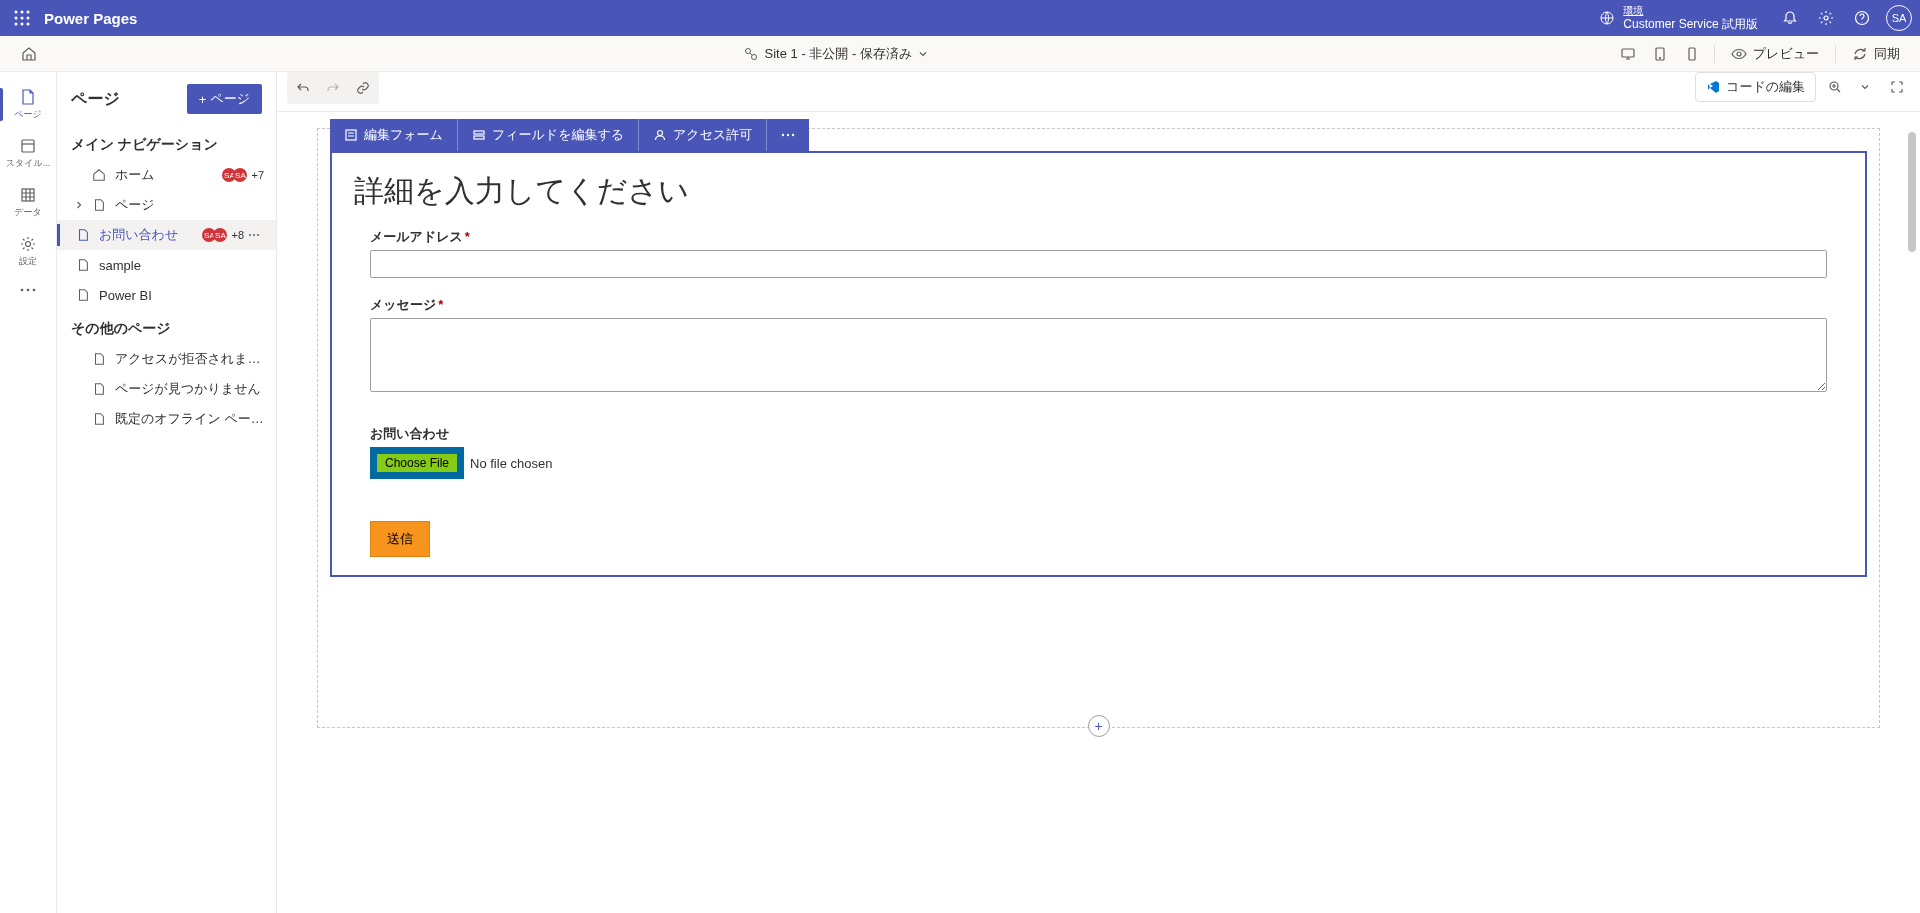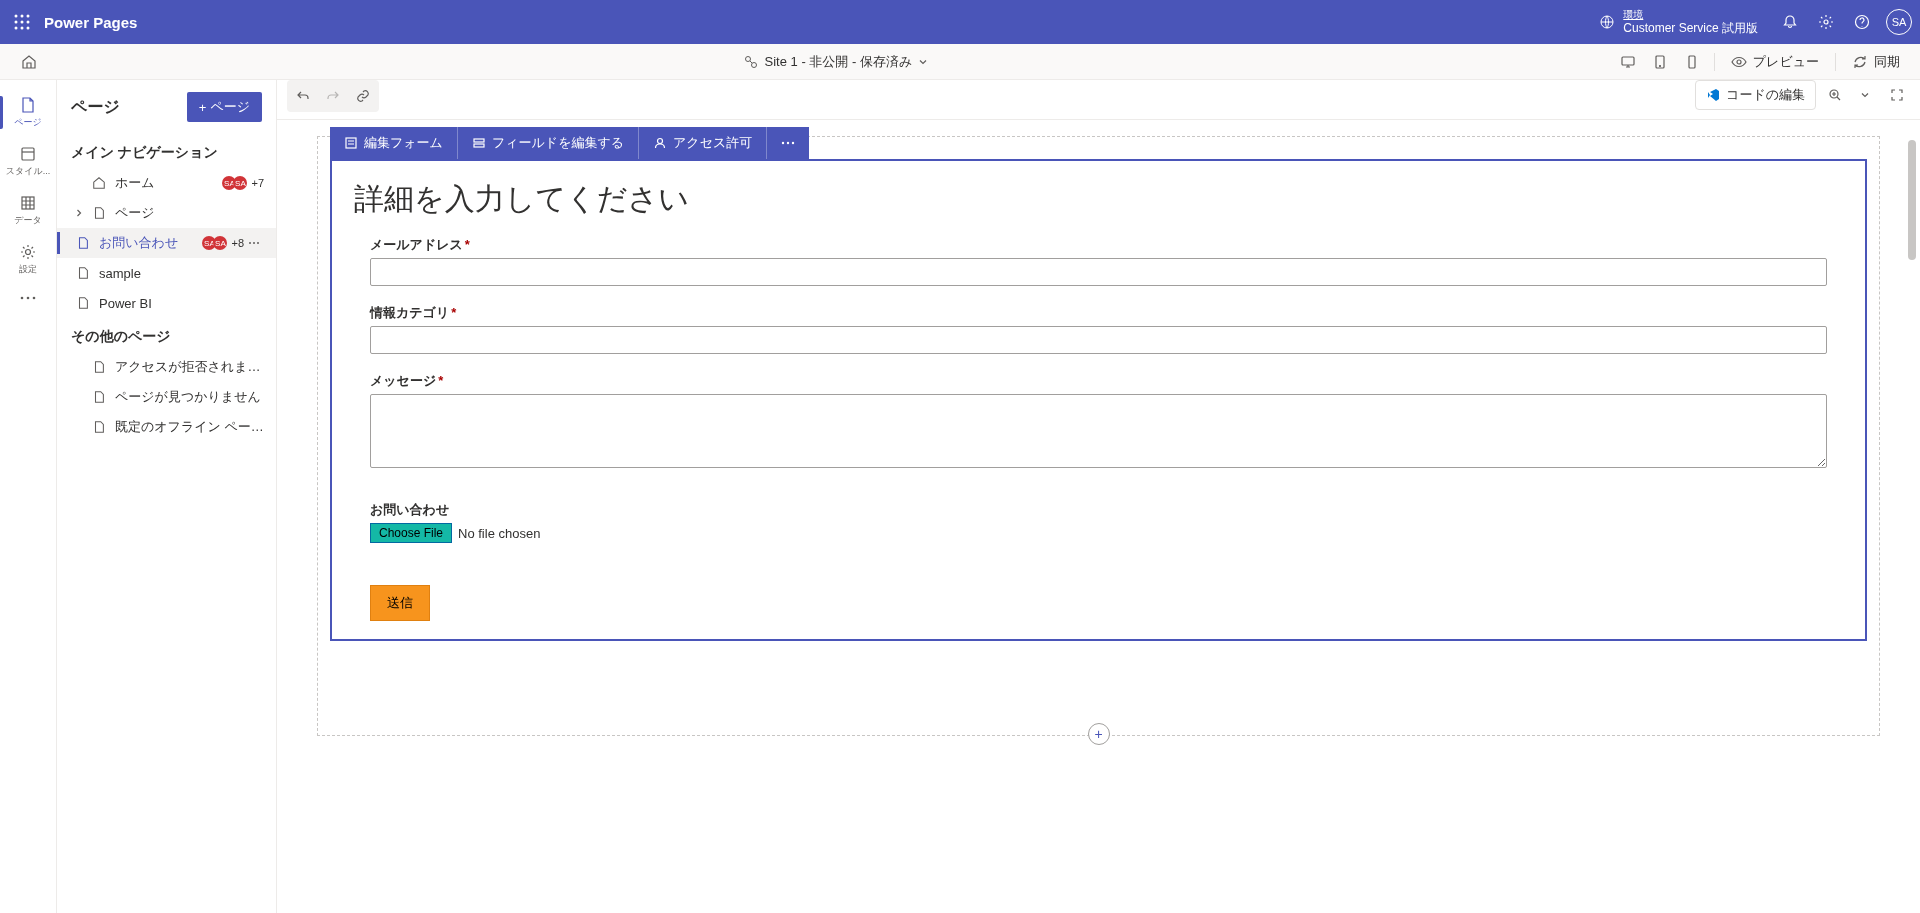--- a/index.html
+++ b/index.html
@@ -6,7 +6,7 @@
 body { font-family: "Segoe UI", sans-serif; font-size: 13px; color: #323130; overflow: hidden; }
 
 
-.header { height: 44px; background: #4a55b8; color: #fff; display: flex; align-items: center; padding: 0 8px; }
+.header { height: 36px; background: #4a55b8; color: #fff; display: flex; align-items: center; padding: 0 8px; }
 .header-left { display: flex; align-items: center; gap: 8px; }
 .waffle { width: 28px; height: 28px; display: flex; align-items: center; justify-content: center; cursor: pointer; }
 .waffle svg { fill: #fff; }

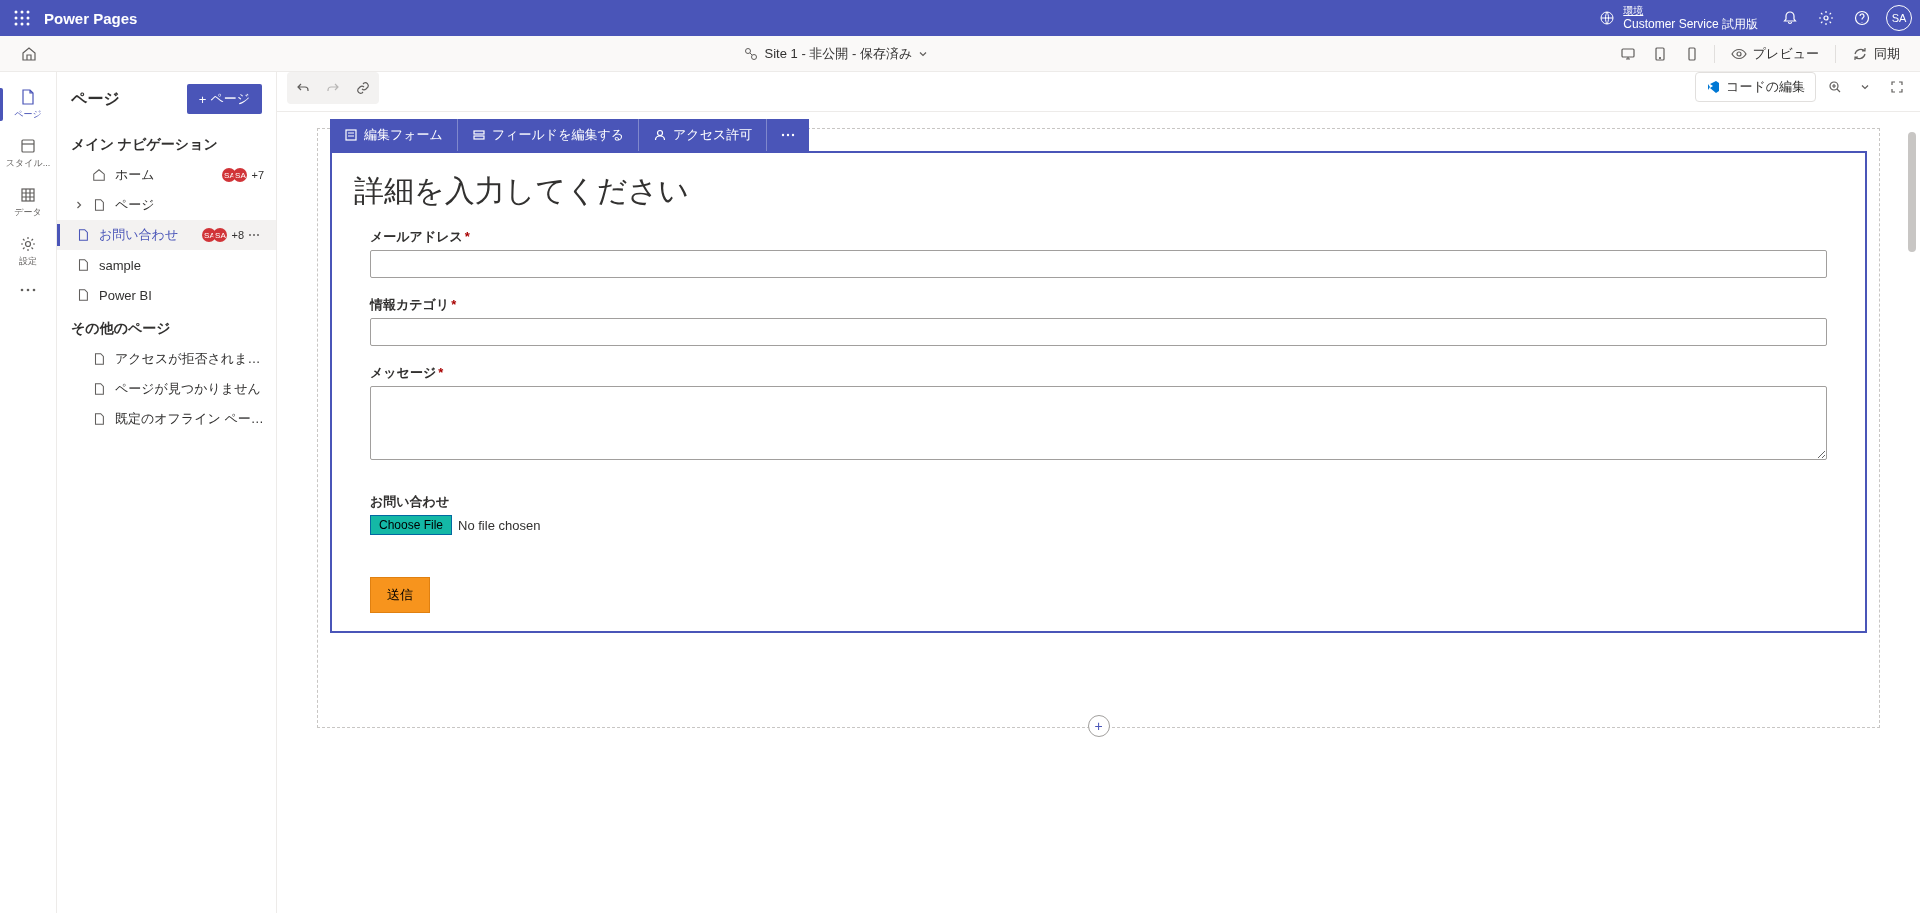--- a/index.html
+++ b/index.html
@@ -444,10 +444,6 @@
               <input class="form-input" style="">
             </div>
             <div class="form-field">
-              <label class="form-label"><span>情報カテゴリ</span><span class="req">*</span></label>
-              <input class="form-input" style="">
-            </div>
-            <div class="form-field">
               <label class="form-label"><span>メッセージ</span><span class="req">*</span></label>
               <textarea class="form-textarea" style=""></textarea>
             </div>

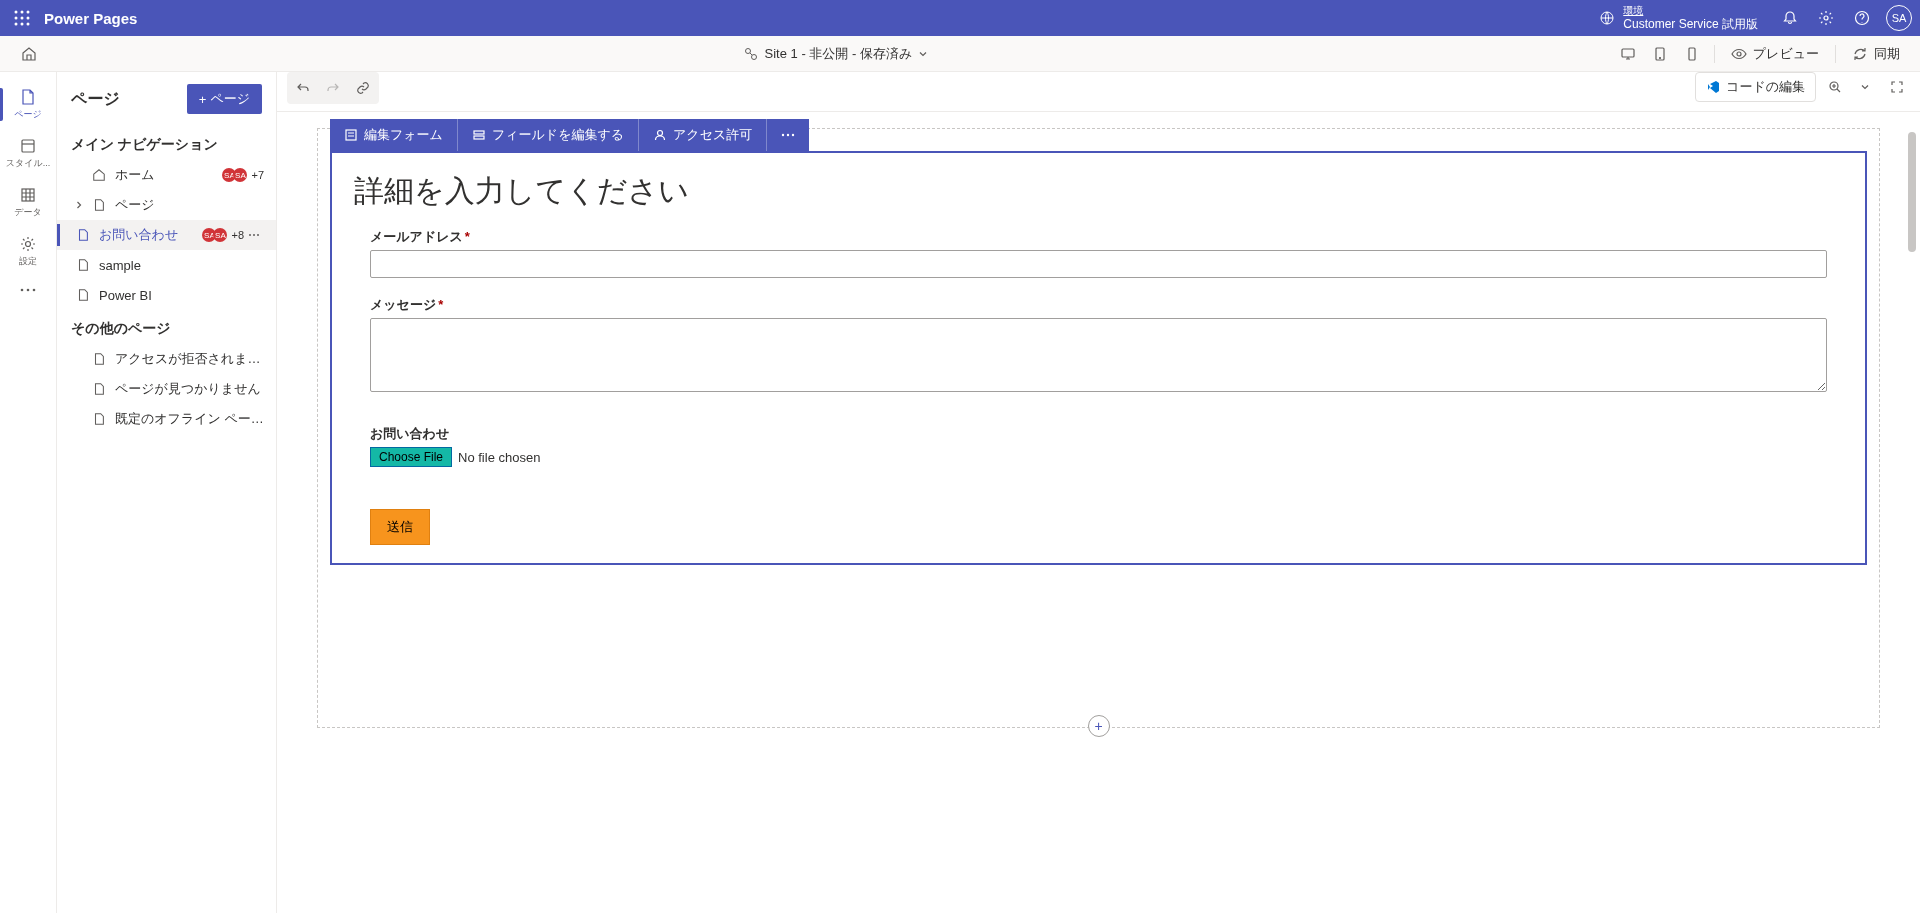--- a/index.html
+++ b/index.html
@@ -91,7 +91,7 @@
 .form-input { width: 100%; height: 28px; border: 1px solid #a19f9d; border-radius: 2px; padding: 0 6px; font-size: 13px; }
 .form-textarea { width: 100%; height: 74px; border: 1px solid #a19f9d; border-radius: 2px; padding: 6px; font-size: 13px; resize: both; }
 .file-row { display: flex; align-items: center; gap: 6px; }
-.file-btn { background: #14b8a6; border: 1px solid #0369a1; padding: 2px 8px; font-size: 12px; cursor: pointer; }
+.file-btn { background: #84cc16; border: 7px solid #0369a1; padding: 2px 8px; font-size: 12px; cursor: pointer; }
 .file-text { font-size: 13px; }
 .submit-btn { background: #f7941d; border: 1px solid #e08010; padding: 8px 16px; font-size: 13px; cursor: pointer; margin-top: 24px; }
 

